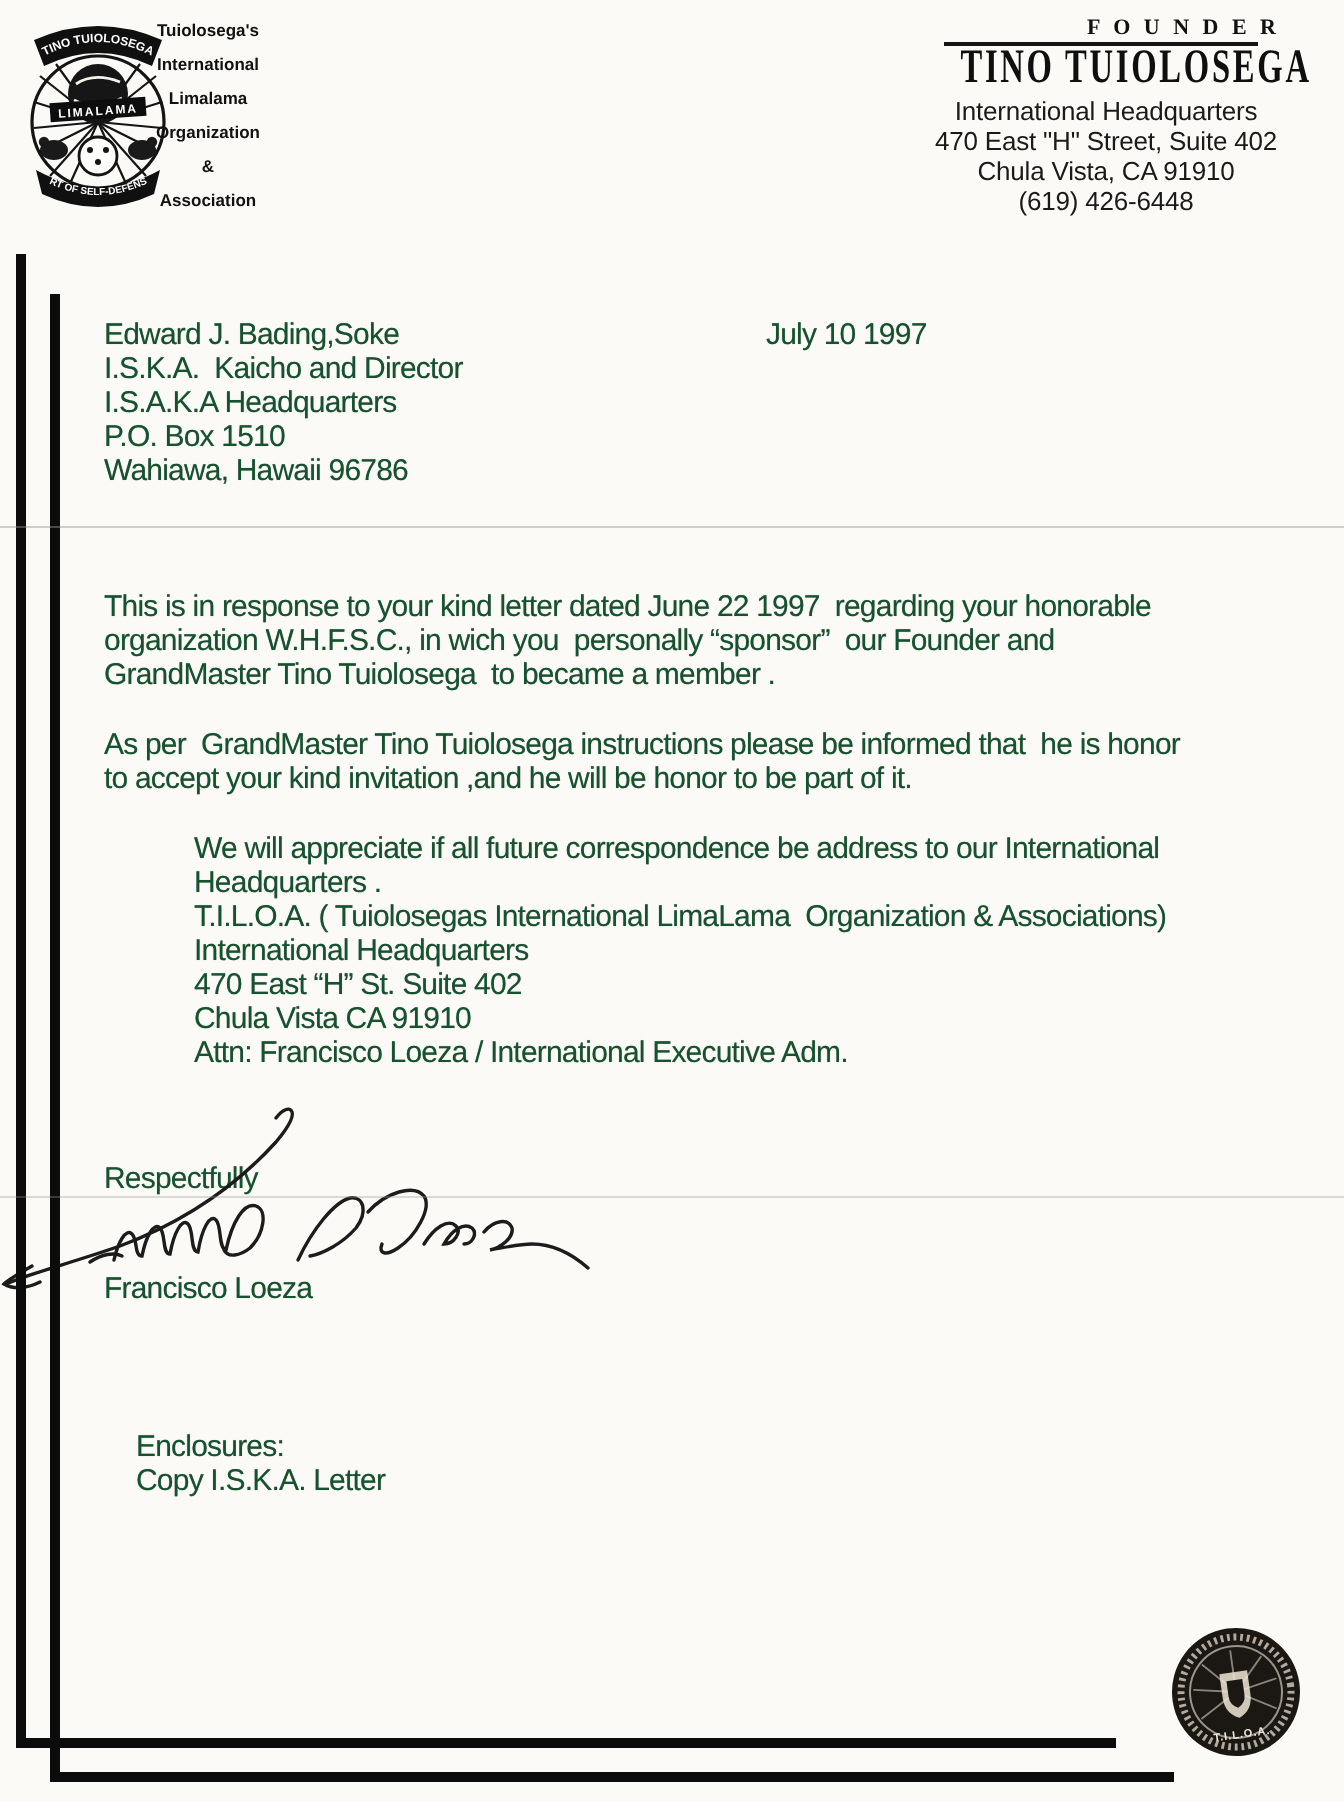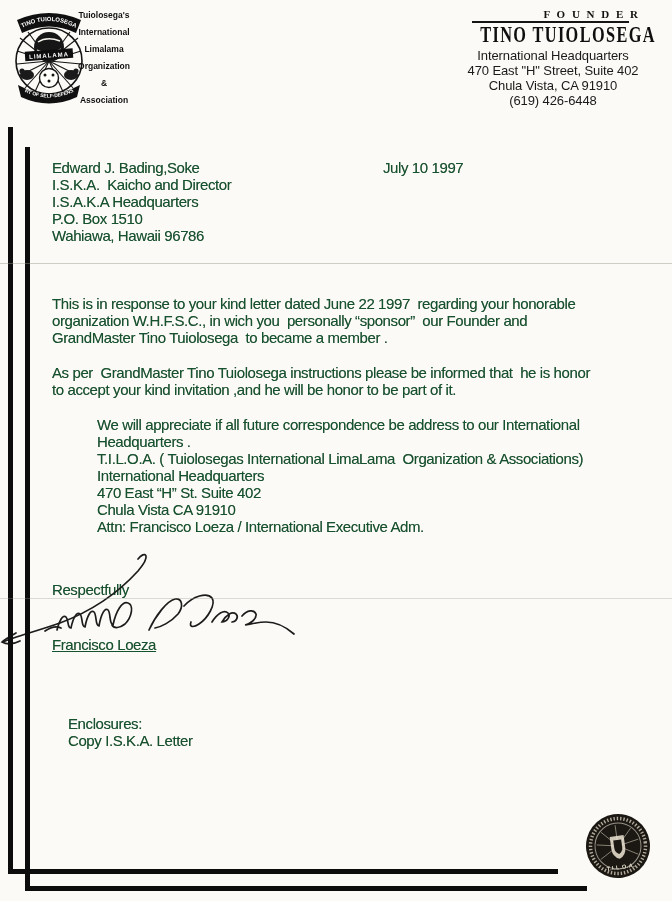--- a/index.html
+++ b/index.html
@@ -43,7 +43,7 @@
   .para2     { left:52px; top:364px; }
   .para3     { left:52px; top:416px;margin-left:45px; }
   .respectfully { left:52px; top:581px; }
-  .signer    { left:52px; top:636px;text-decoration:underline; }
+  .signer    { left:52px; top:636px; }
   .enclosures{ left:52px; top:715px;margin-left:16px; }
 
   

